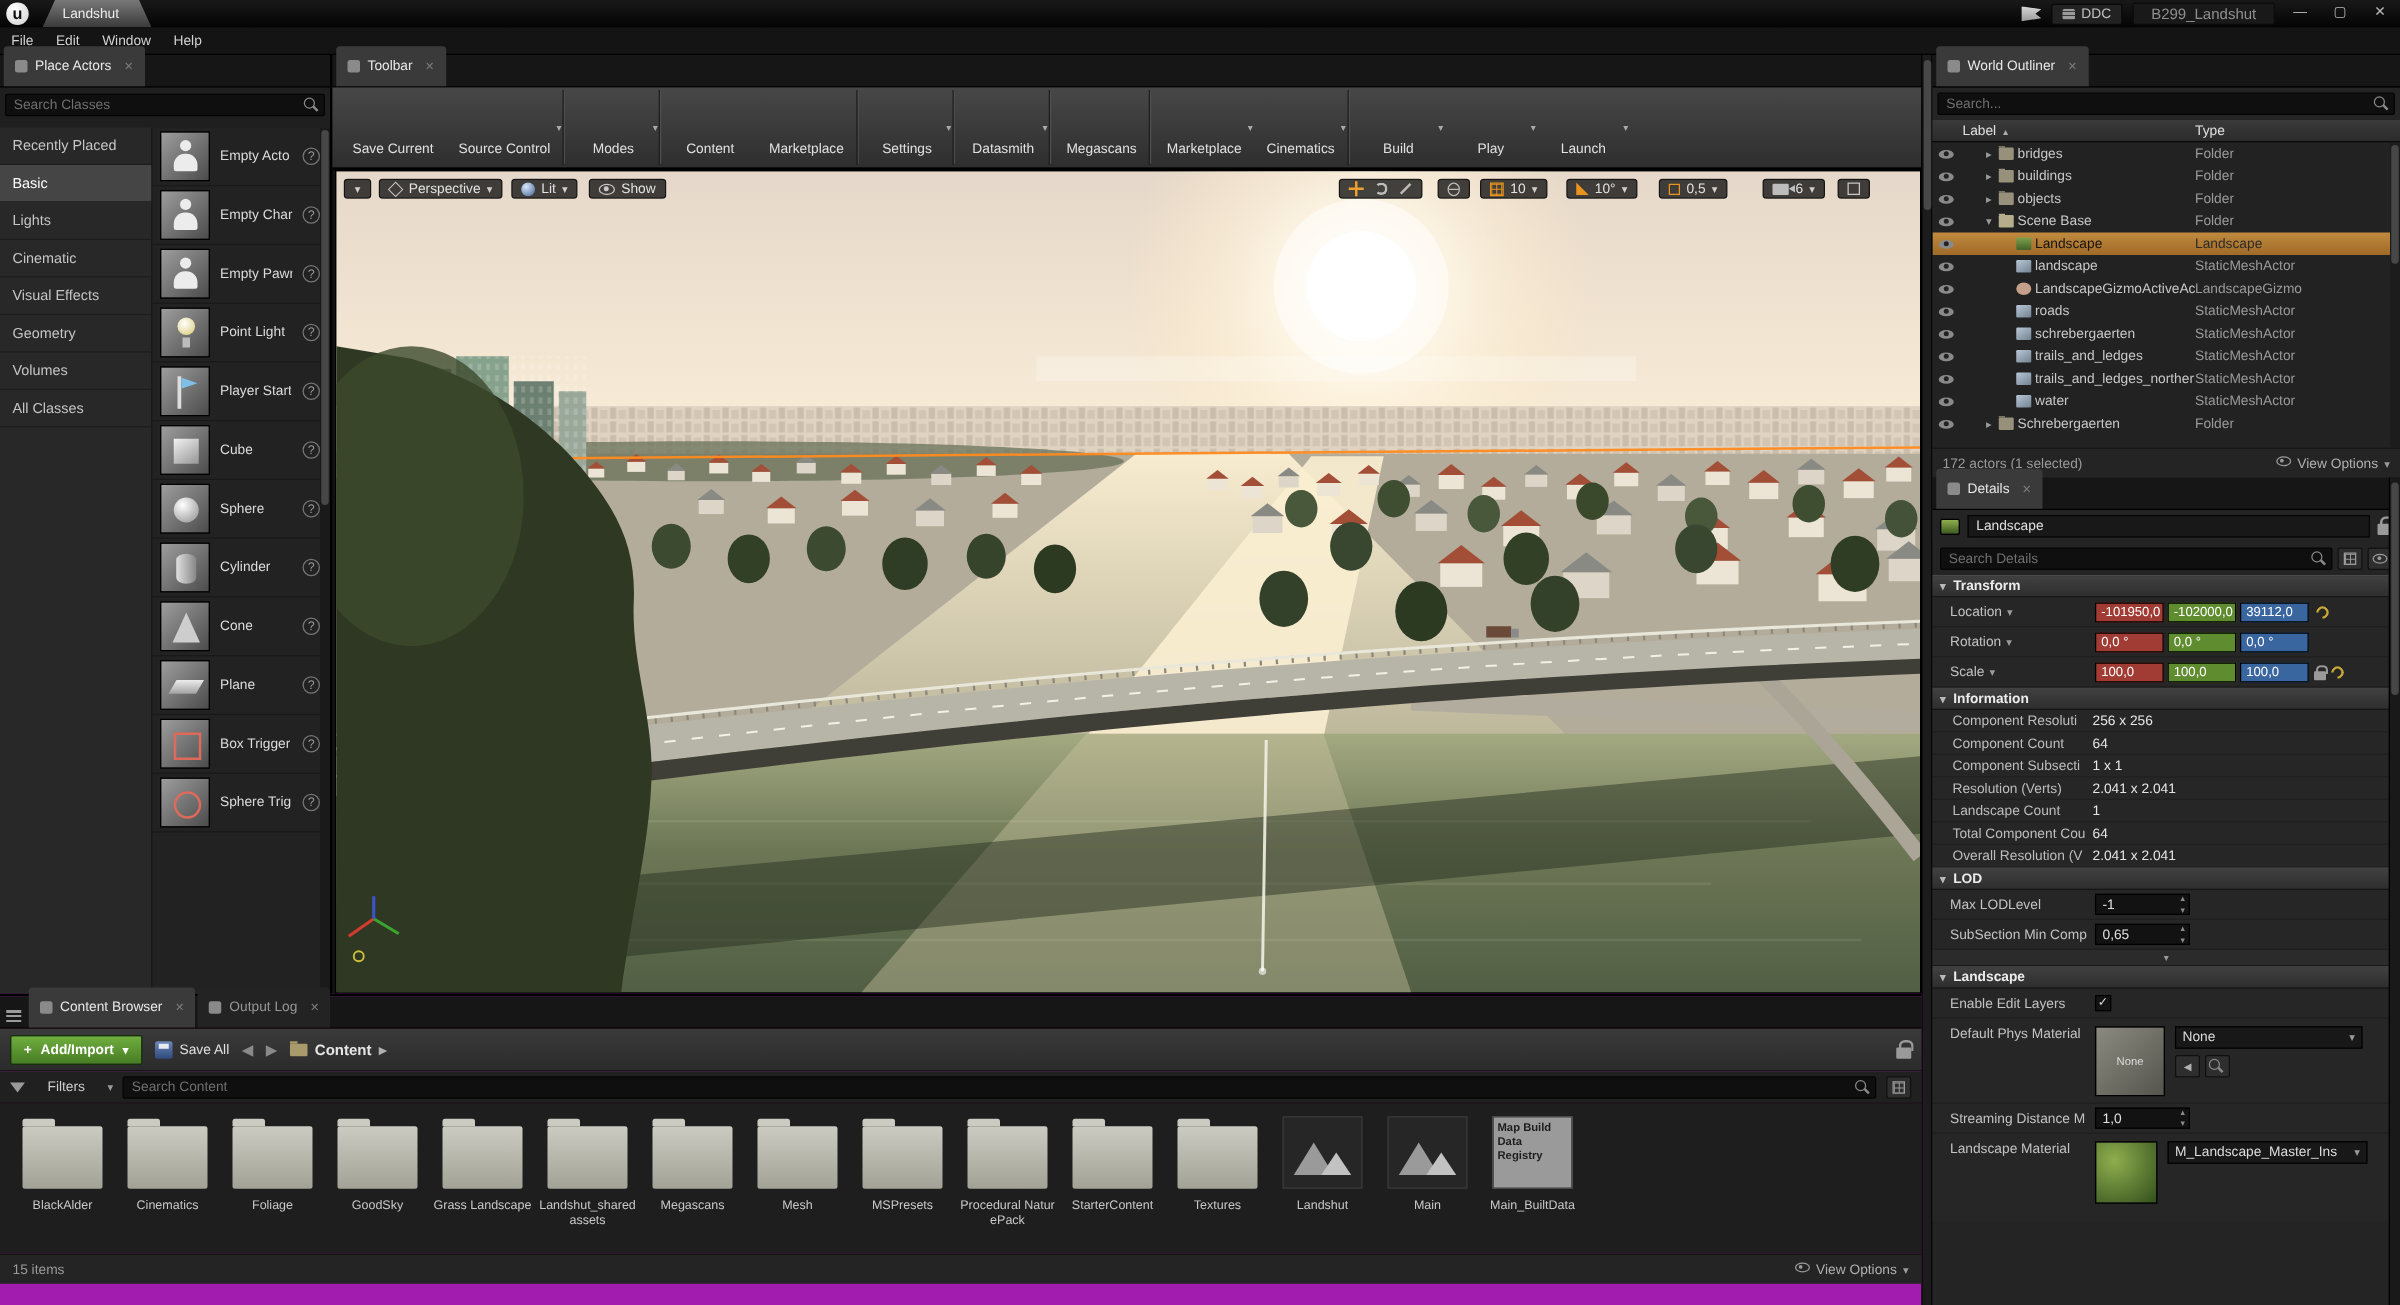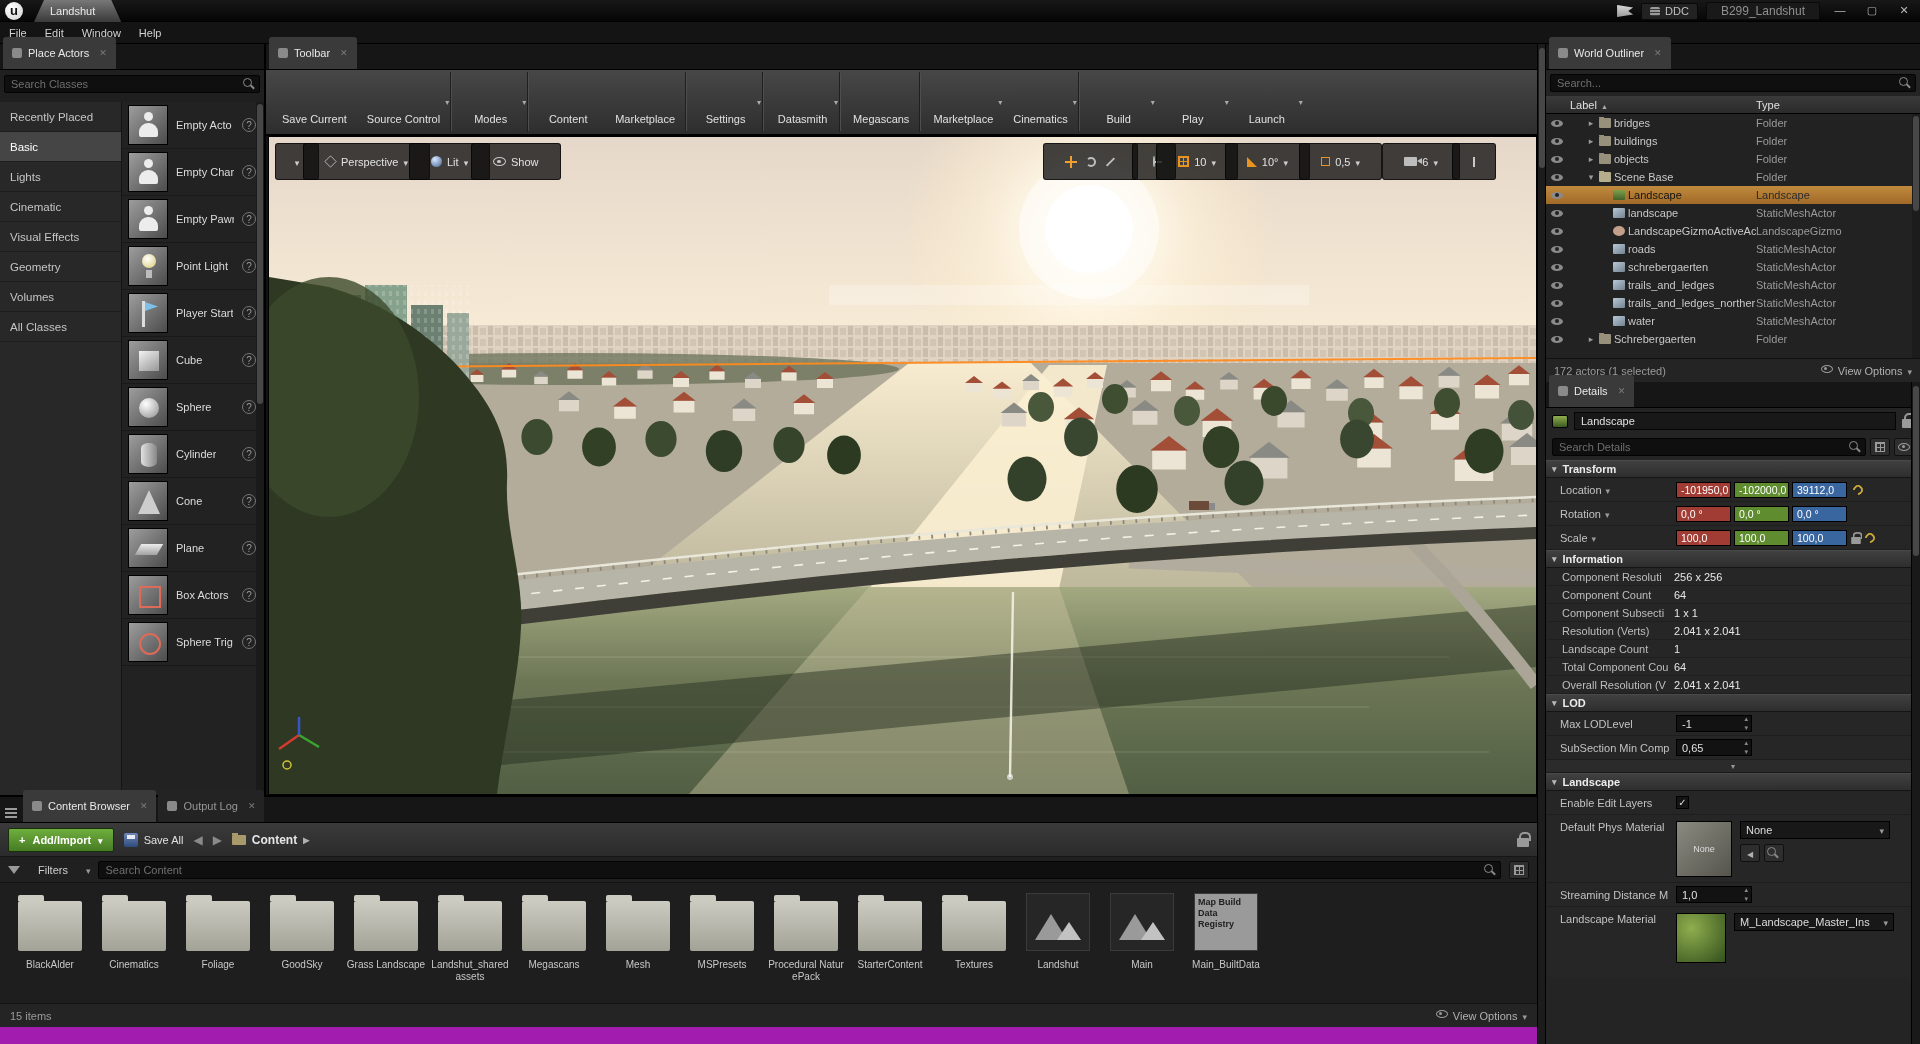--- a/index.html
+++ b/index.html
@@ -85,7 +85,7 @@
   
   #viewport{position:absolute;left:268px;top:136px;width:1269px;height:659px;background:#000;border:1px solid #000;}
   #viewport svg{display:block;}
-  .vbtn{position:absolute;height:37px;background:rgba(16,16,16,.78);border:1px solid rgba(0,0,0,.65);border-radius:3px;color:#e2e2e2;display:flex;align-items:center;gap:5px;padding:0 21px;font-size:11px;}
+  .vbtn{position:absolute;height:16px;background:rgba(16,16,16,.78);border:1px solid rgba(0,0,0,.65);border-radius:3px;color:#e2e2e2;display:flex;align-items:center;gap:5px;padding:0 7px;font-size:11px;}
   .vi-caret::before{content:"▾";color:#cfcfcf;font-size:9px;}
   .vi-cube{width:11px;height:11px;border:1.5px solid #c8c8c8;transform:rotate(45deg) scale(.8);}
   .vi-sphere{width:11px;height:11px;border-radius:50%;background:radial-gradient(circle at 35% 30%,#d8e8ff,#41618e);}

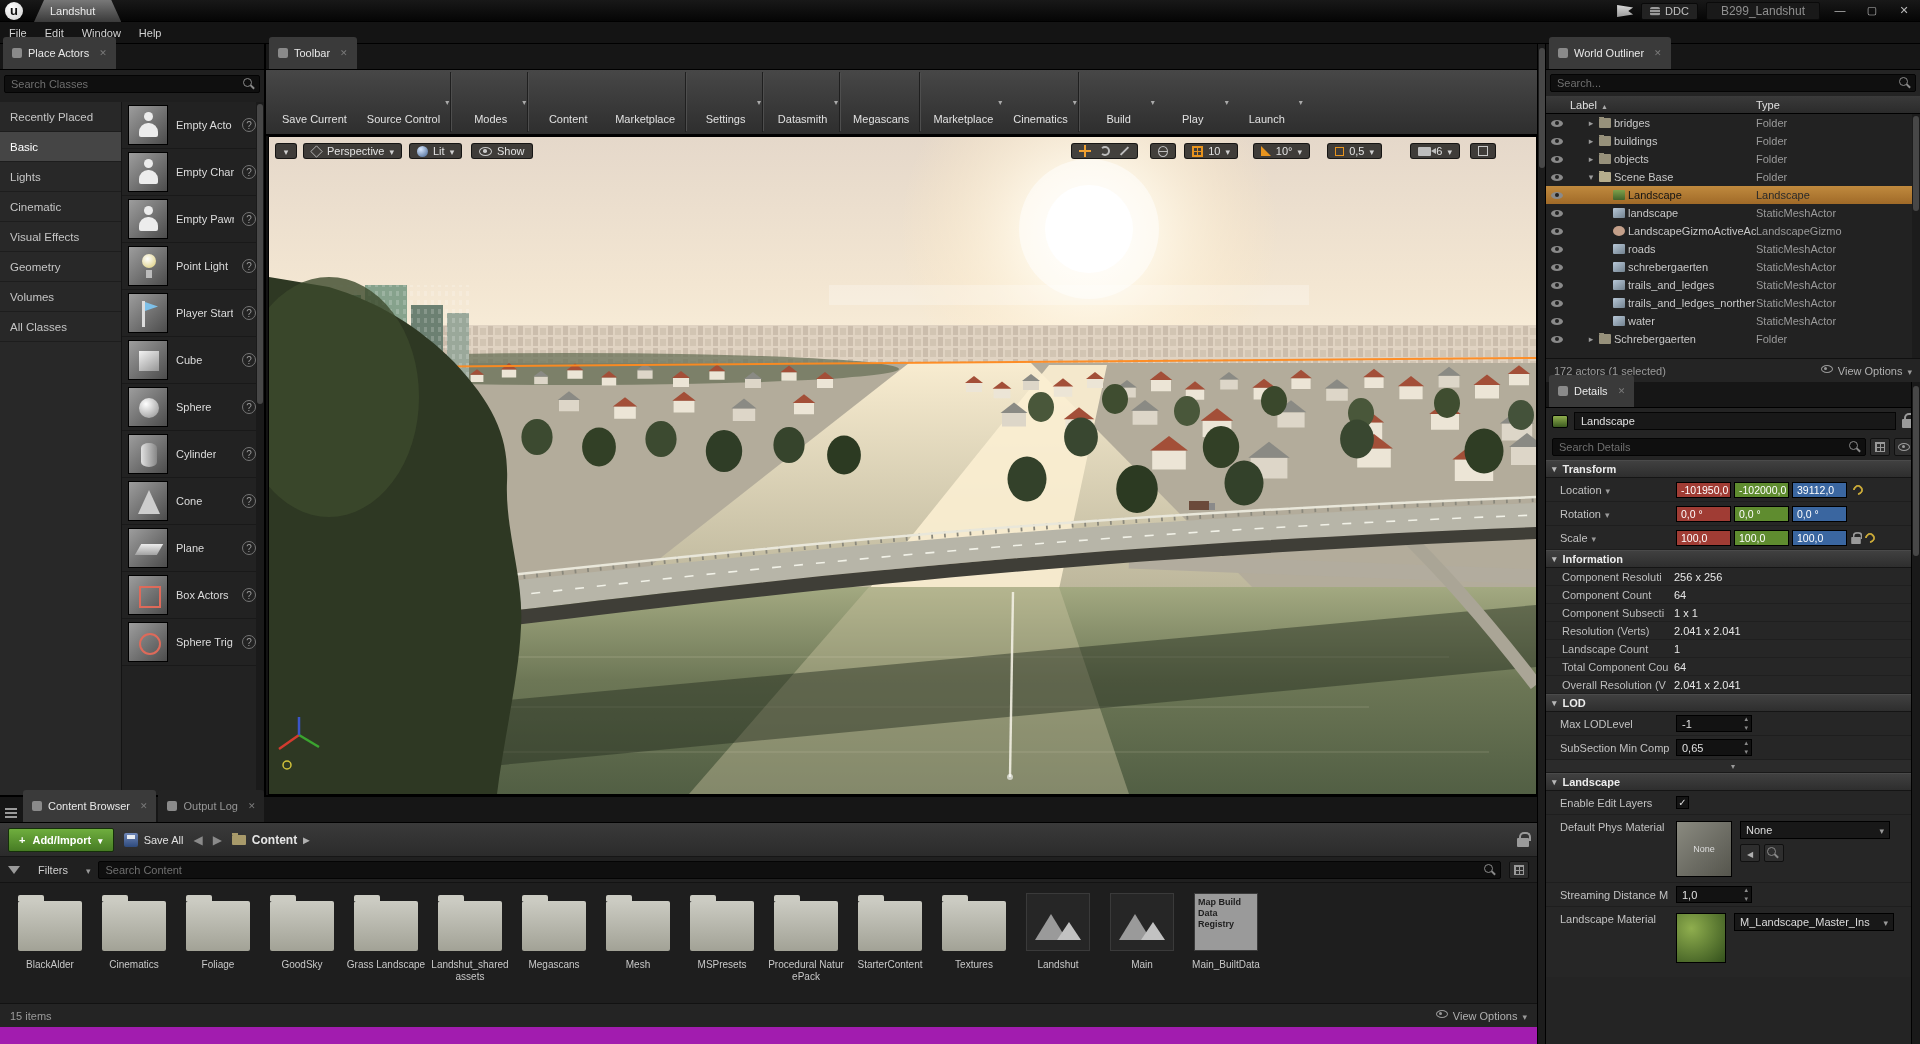--- a/index.html
+++ b/index.html
@@ -338,7 +338,7 @@
               <span class="pa-thumb">
                 <i class="pg ic-boxtrigger"></i>
               </span>
-              <span class="pa-label">Box Actors</span>
+              <span class="pa-label">Box Trigger</span>
               <span class="qmark"></span>
             </div>
             <div class="pa-item">

